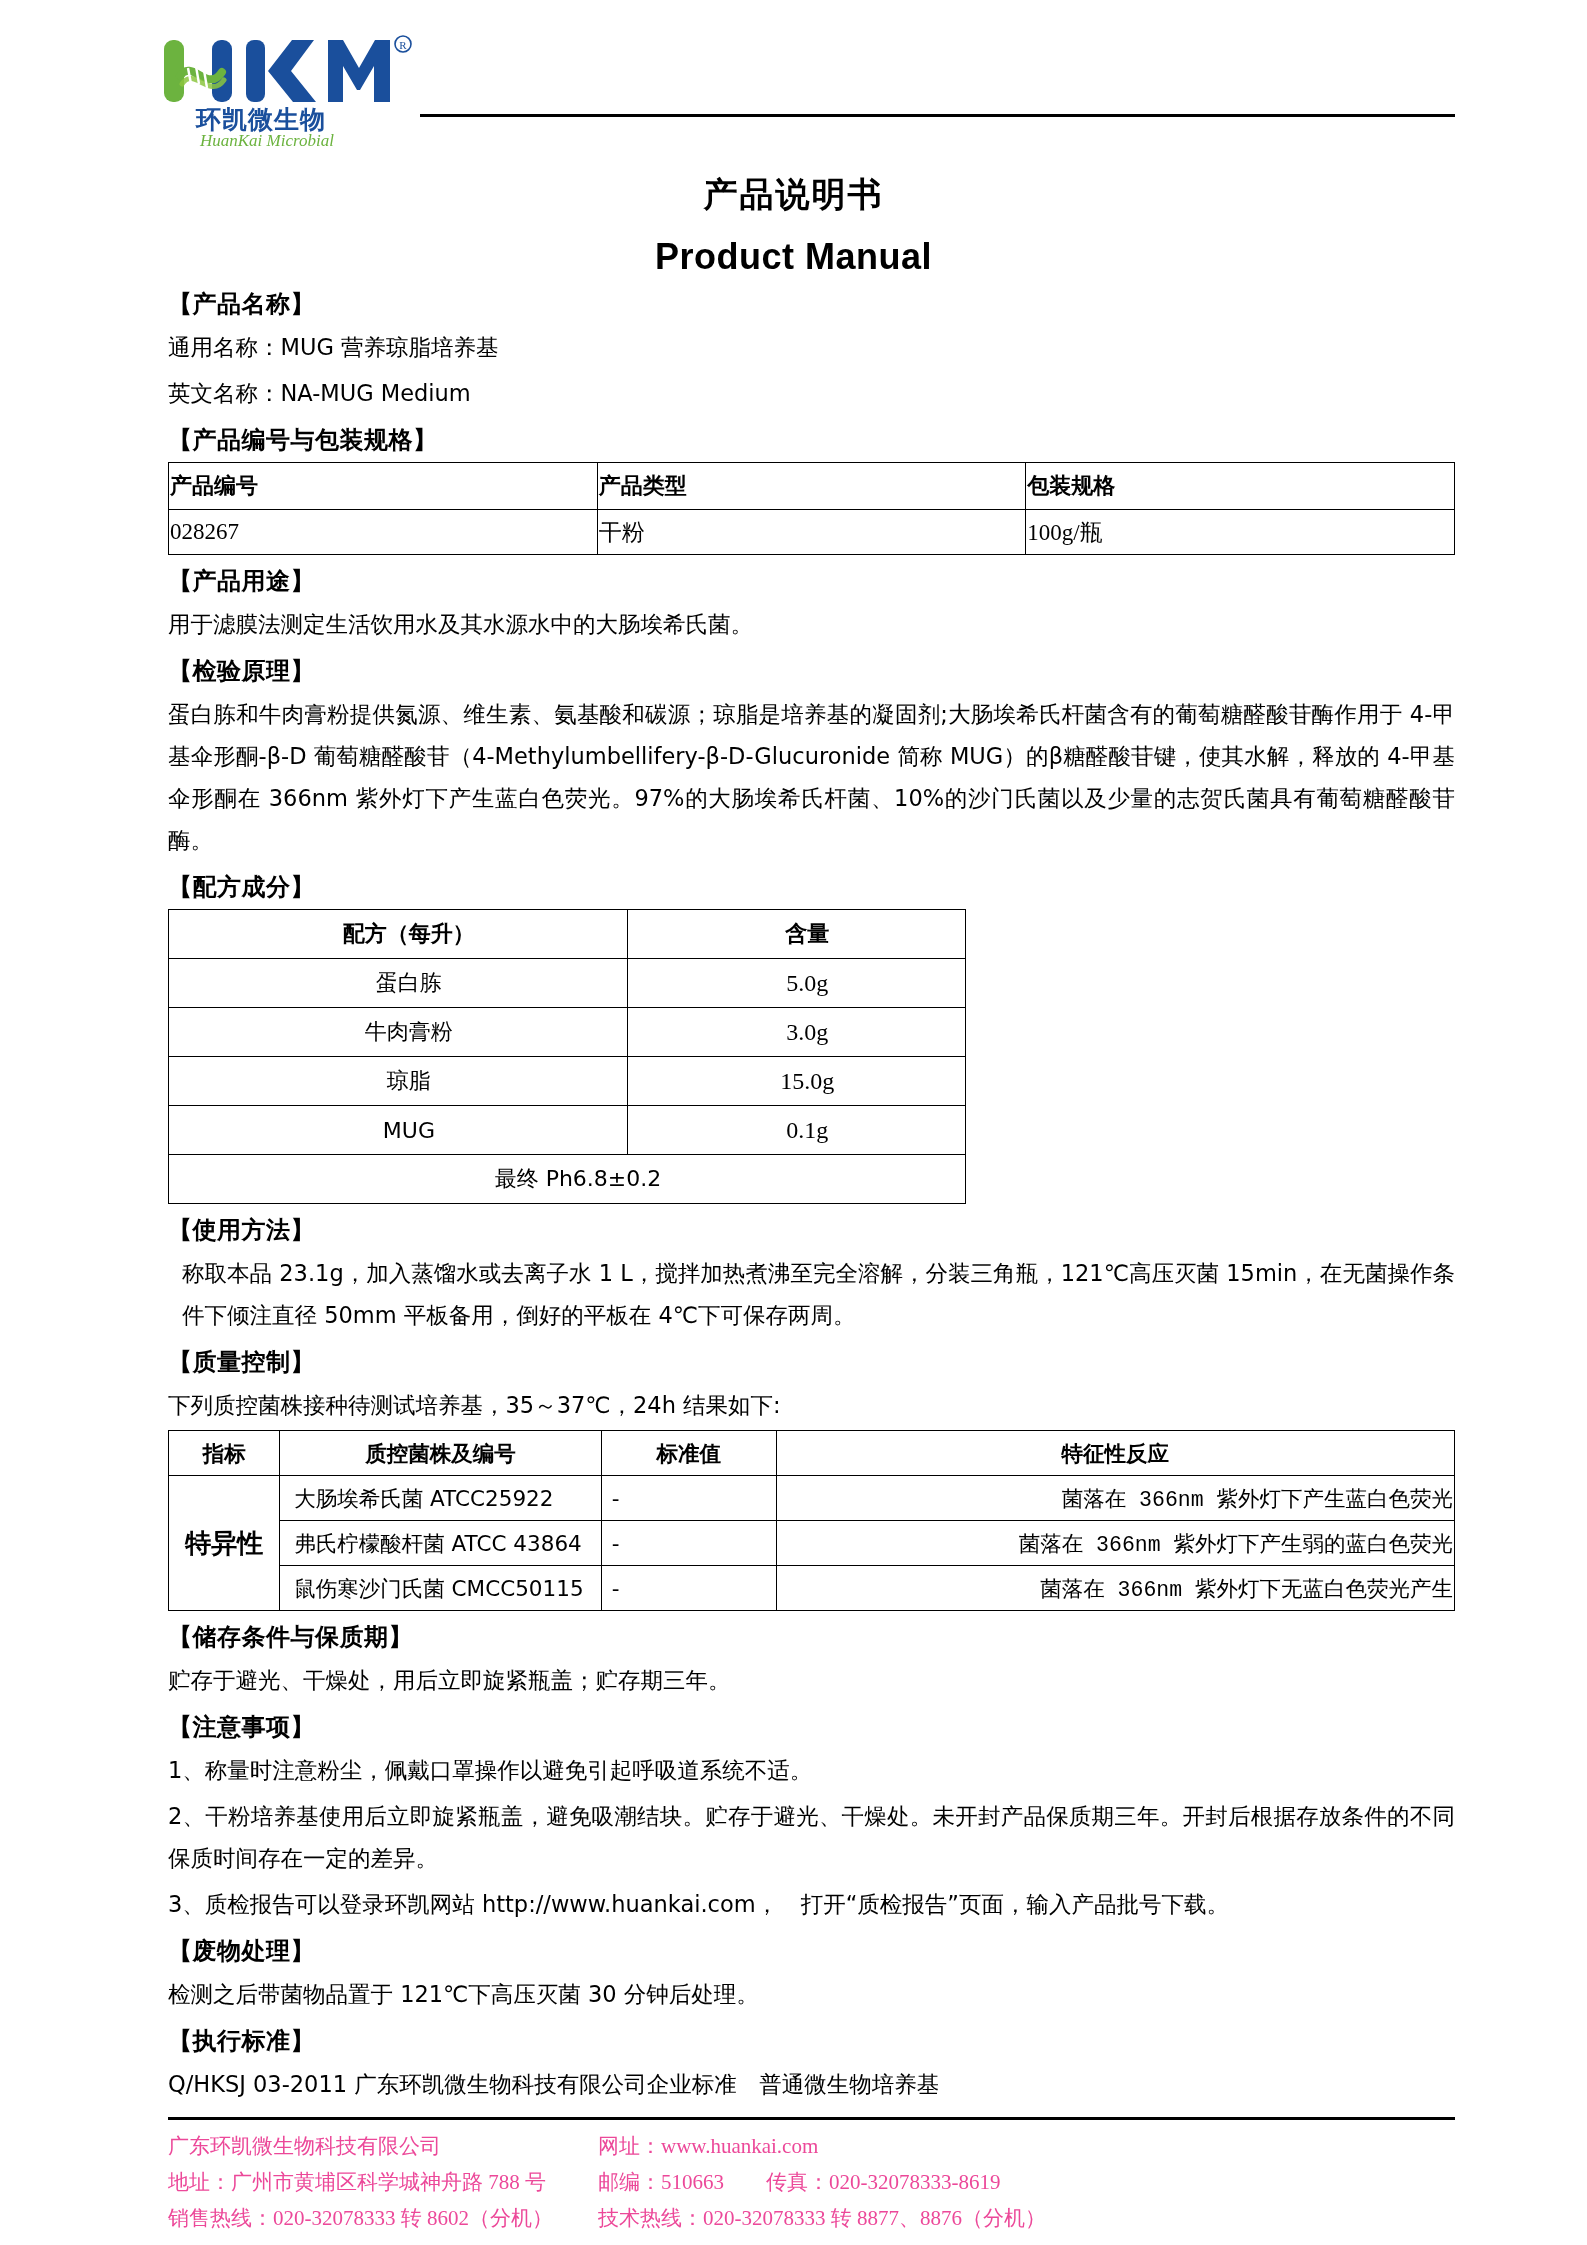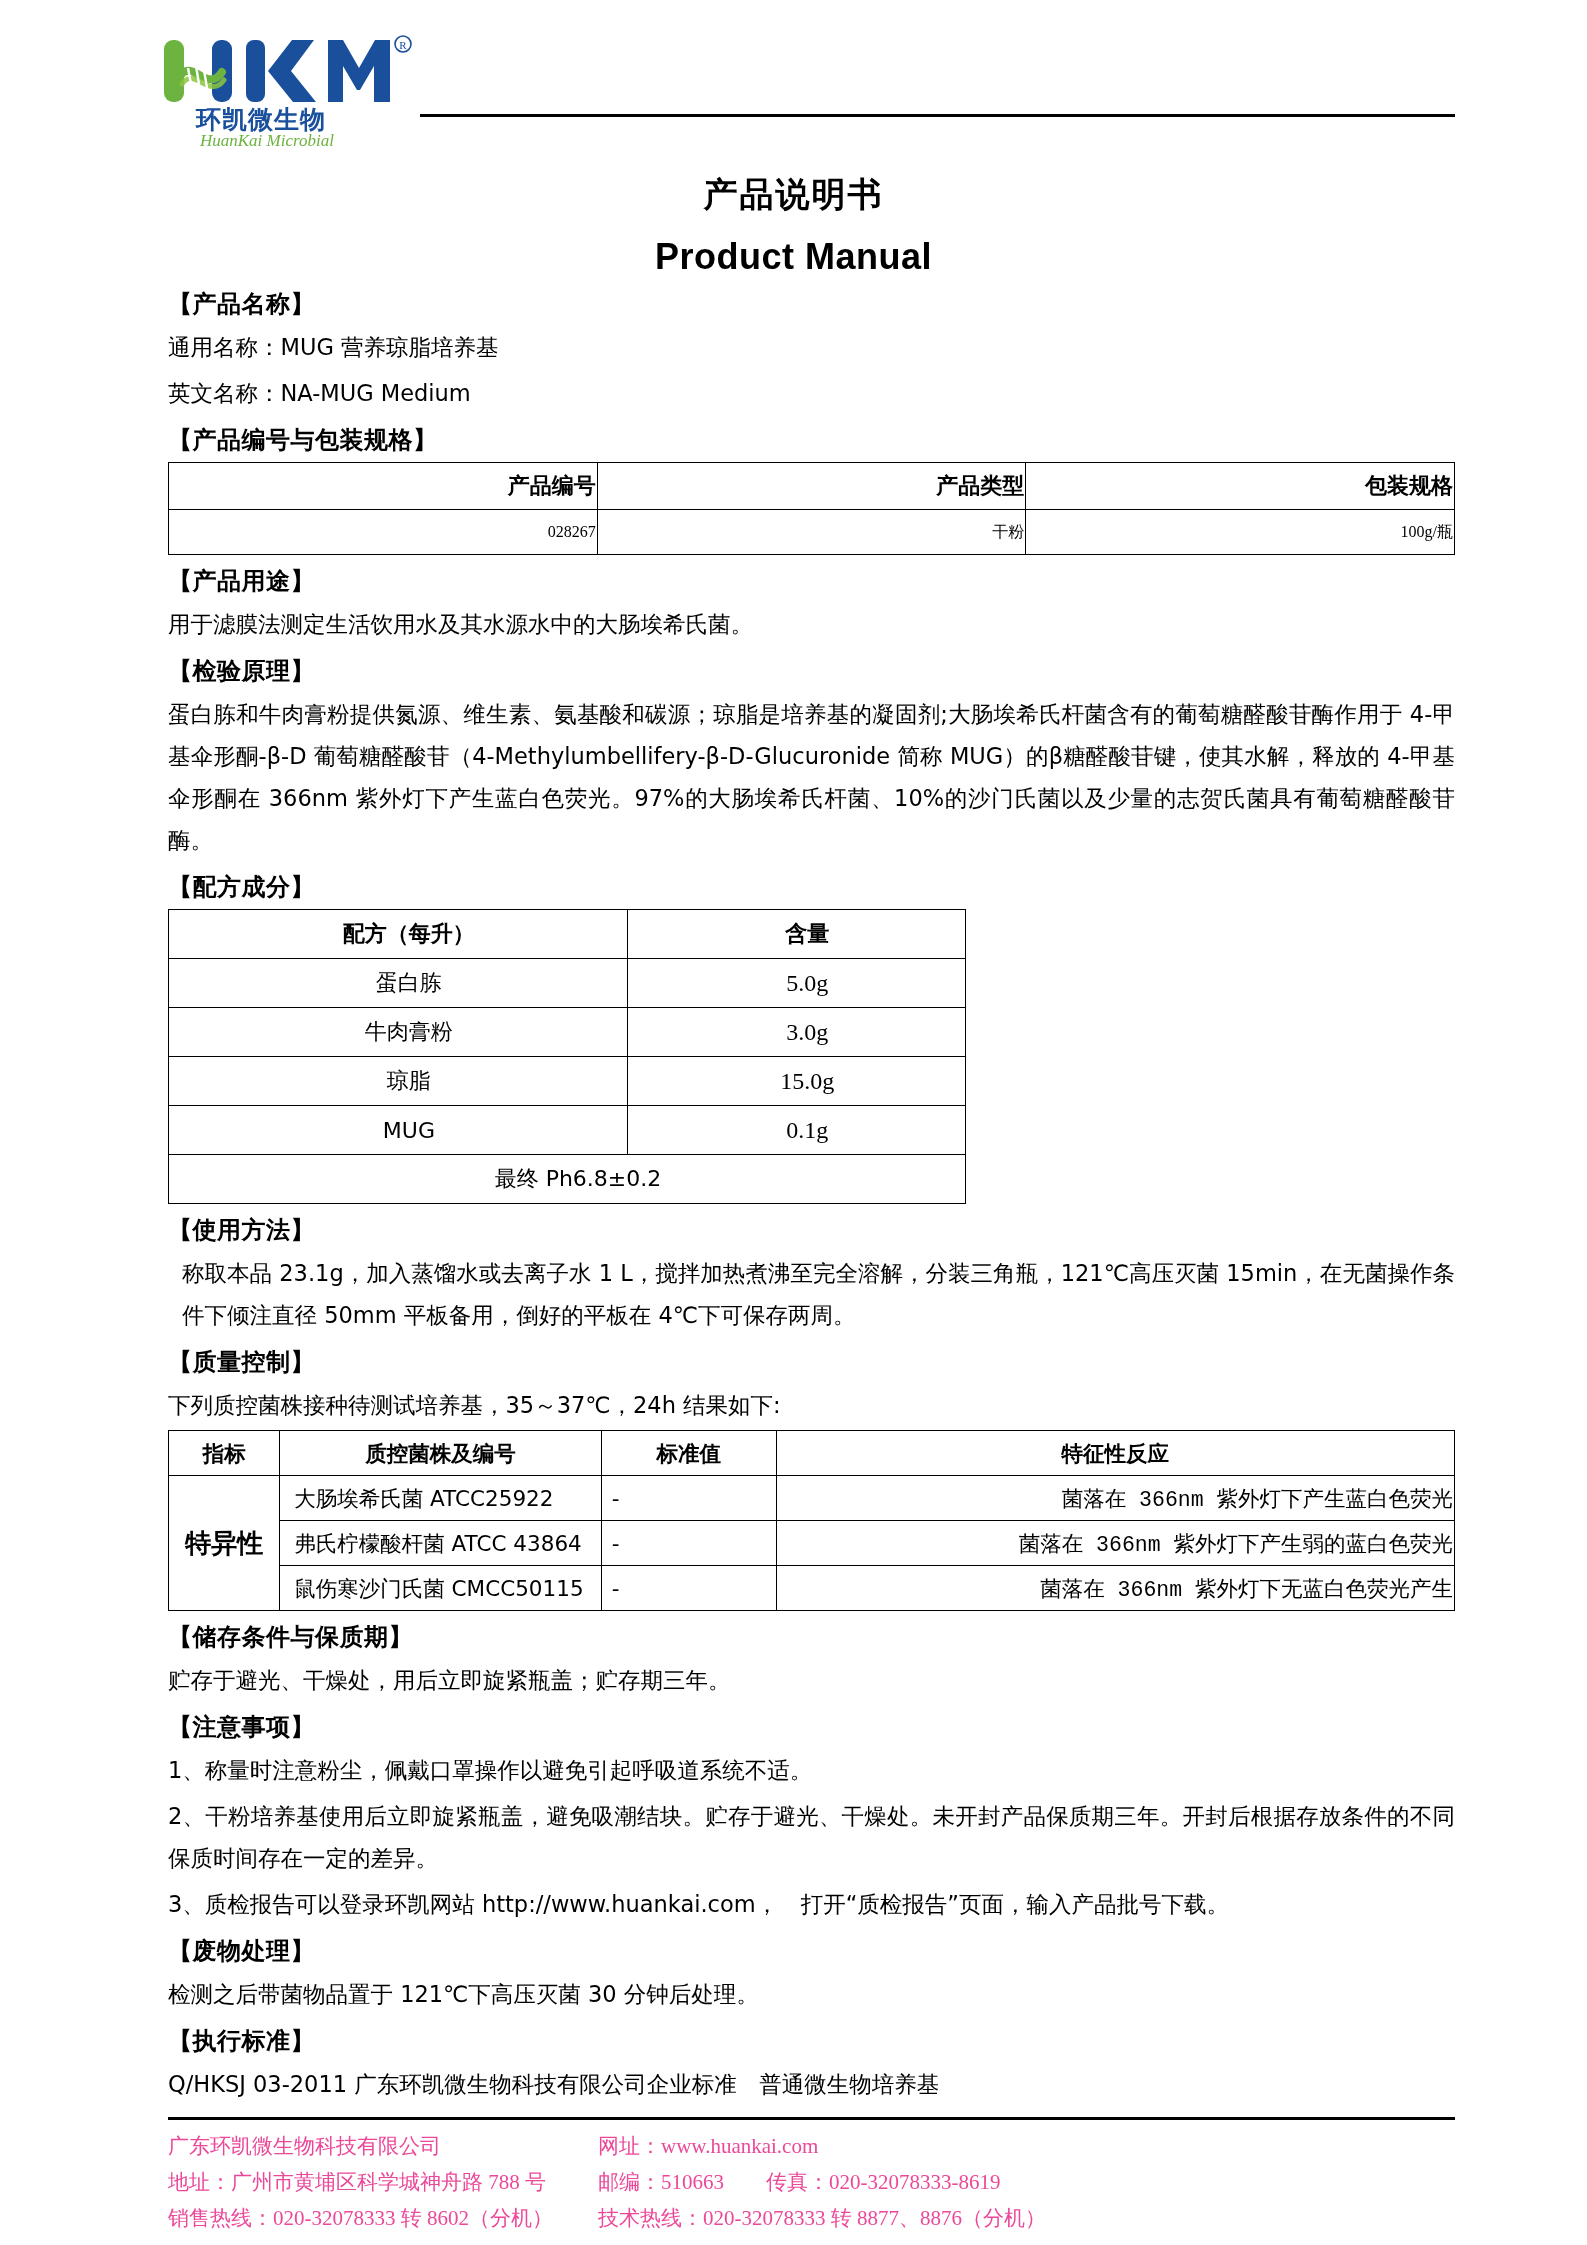--- a/index.html
+++ b/index.html
@@ -65,7 +65,7 @@
     table-layout:fixed;
   }
   .tbl-spec th, .tbl-spec td {
-    border:1.5px solid #000; text-align:right;
+    border:1.5px solid #000; text-align:left;
     font-size:22px; font-family:"DejaVu Sans", sans-serif;
   }
   .tbl-spec th { font-weight:bold; height:44px; }

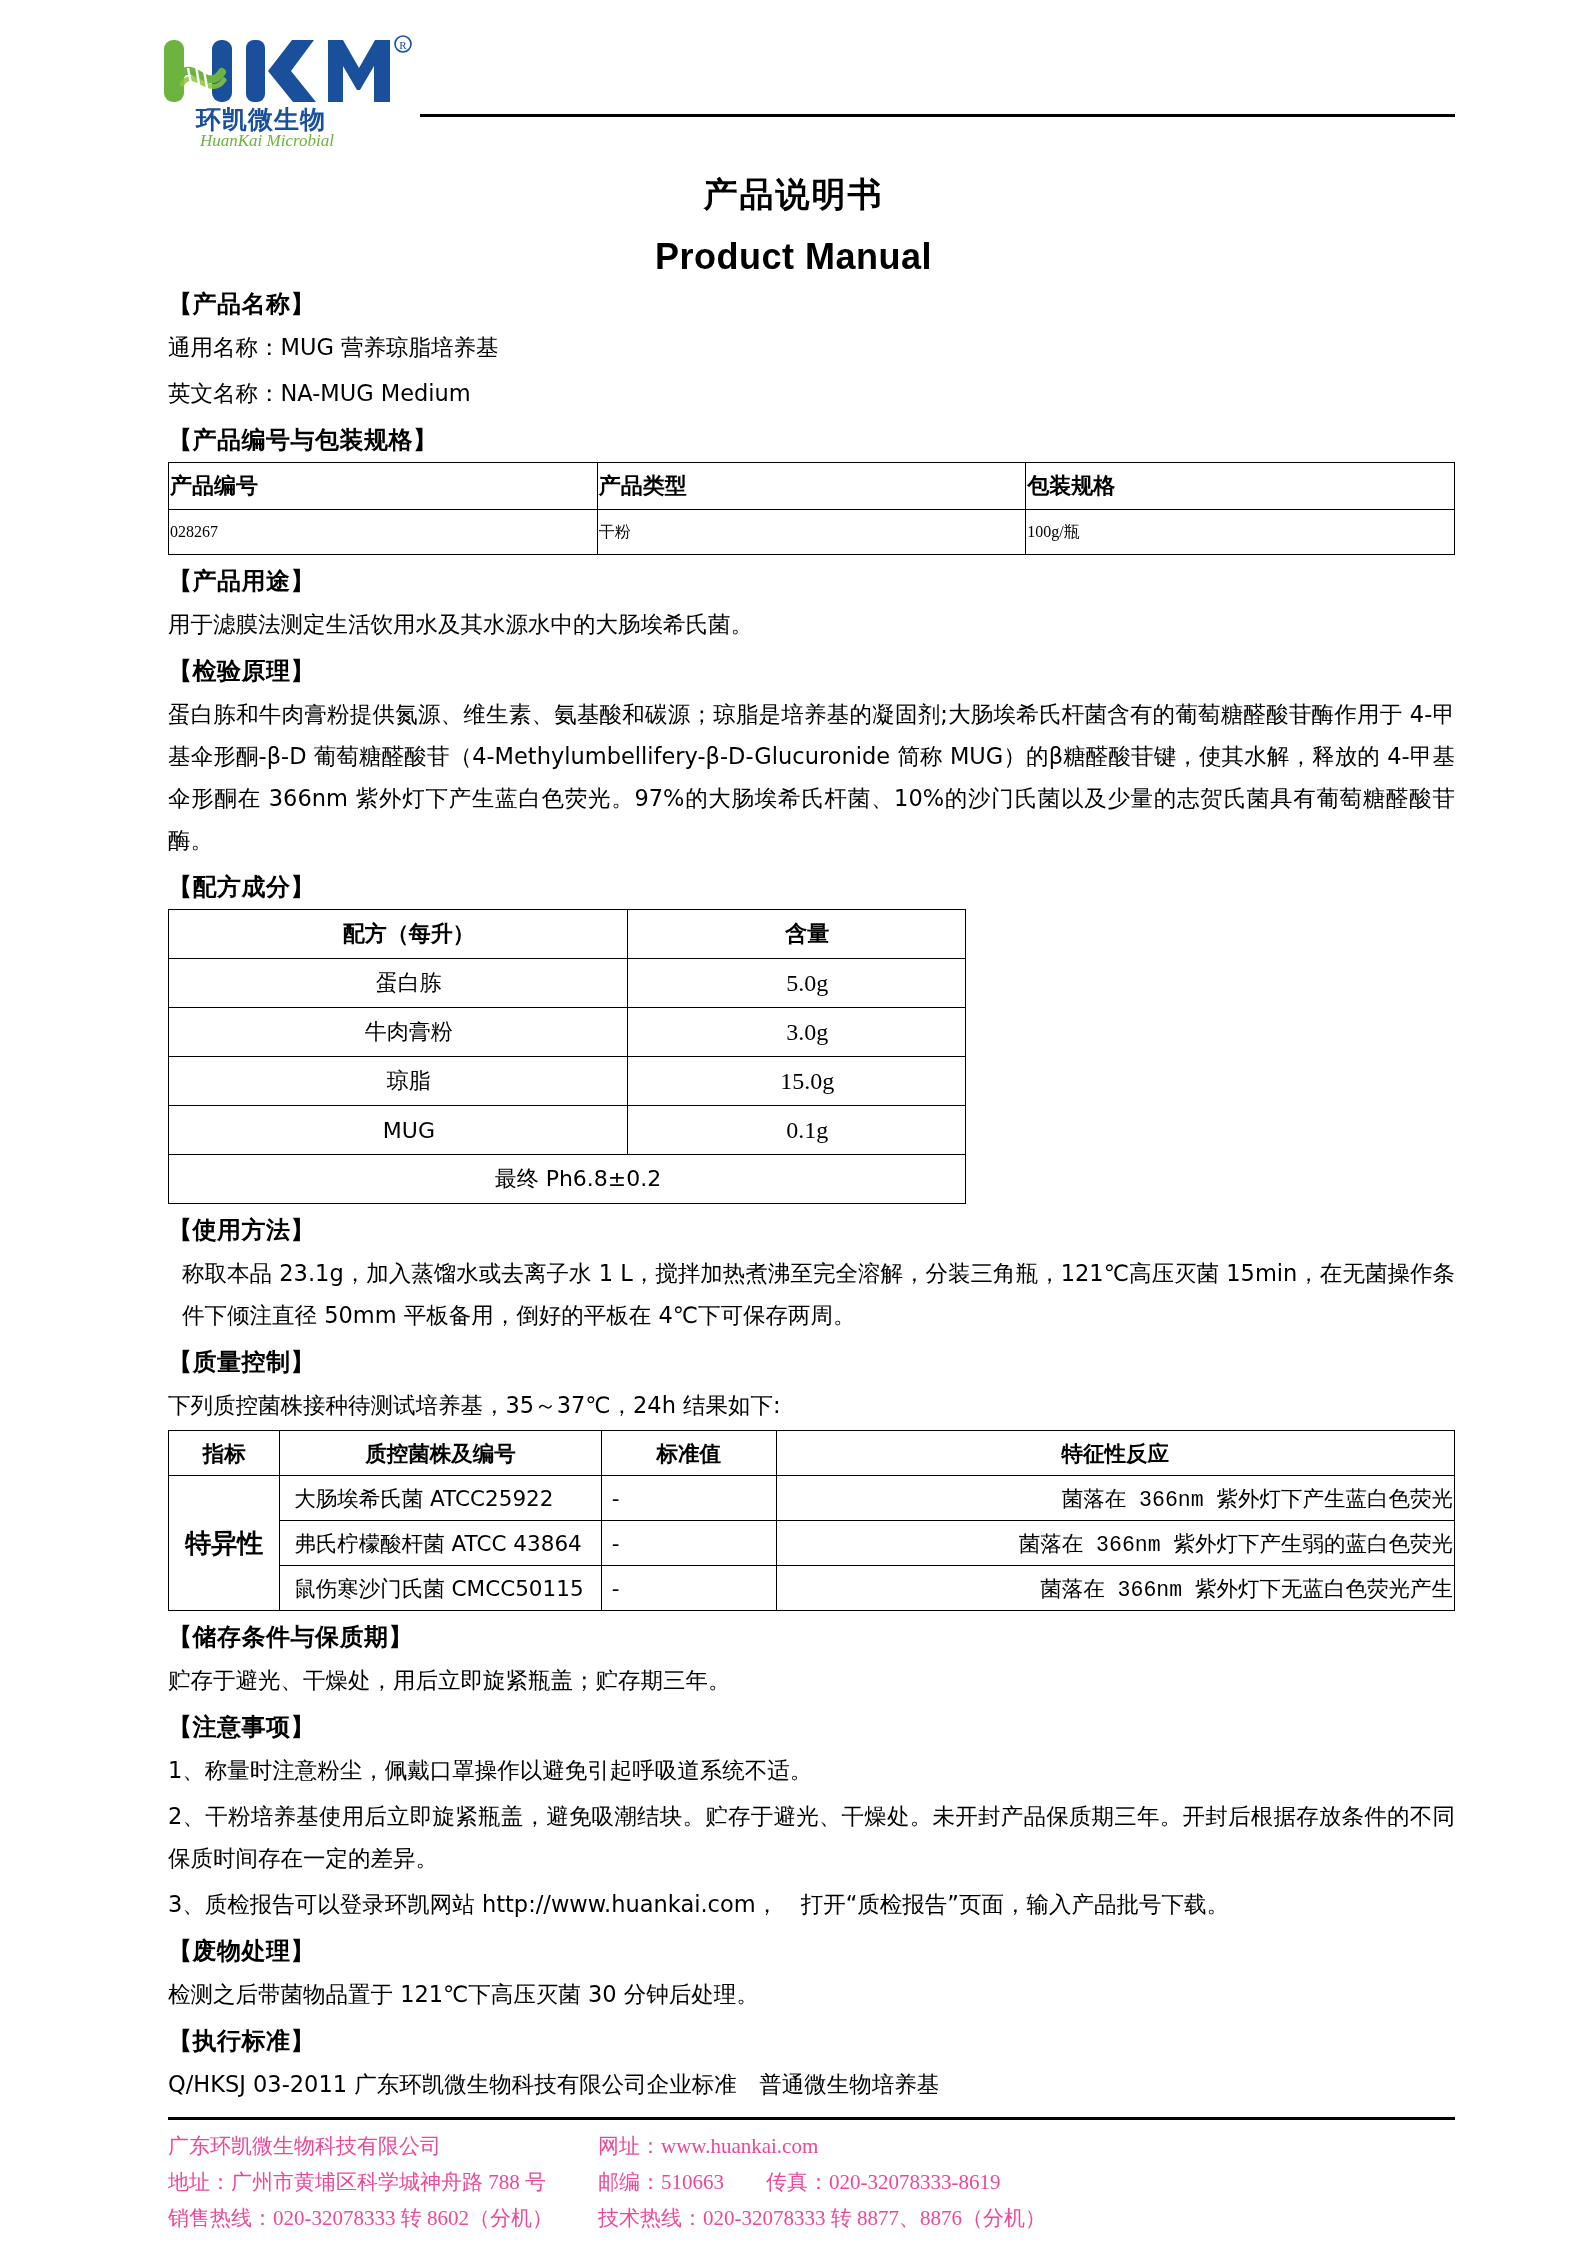--- a/index.html
+++ b/index.html
@@ -69,7 +69,7 @@
     font-size:22px; font-family:"DejaVu Sans", sans-serif;
   }
   .tbl-spec th { font-weight:bold; height:44px; }
-  .tbl-spec td { height:42px; font-family:"Liberation Serif", serif; font-size:16px; }
+  .tbl-spec td { height:42px; font-family:"Liberation Serif", serif; font-size:23px; }
 
   .tbl-formula {
     width:62%; margin:2px 0 6px 0; table-layout:fixed;

